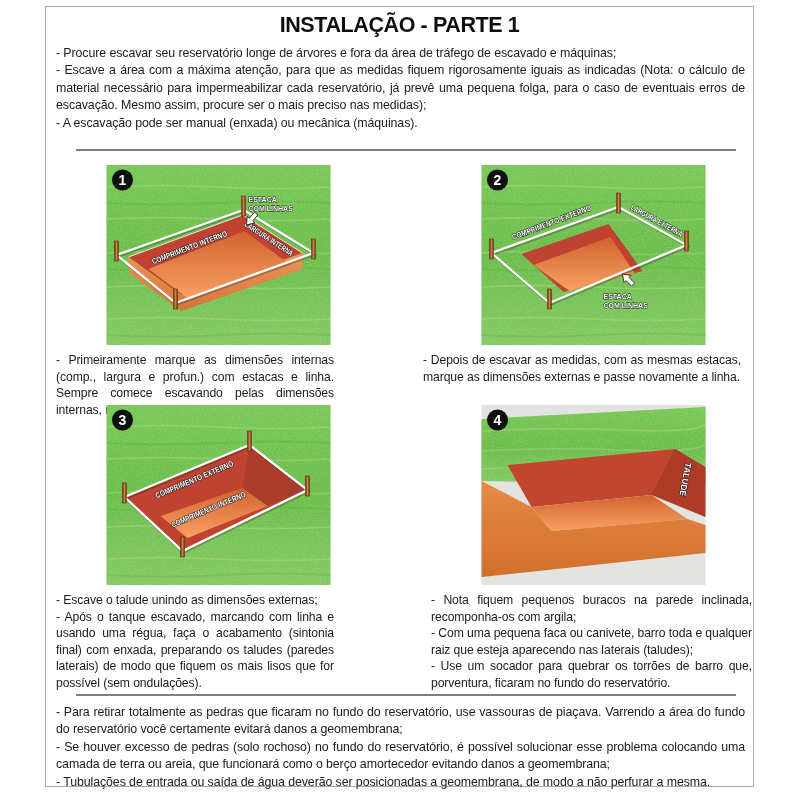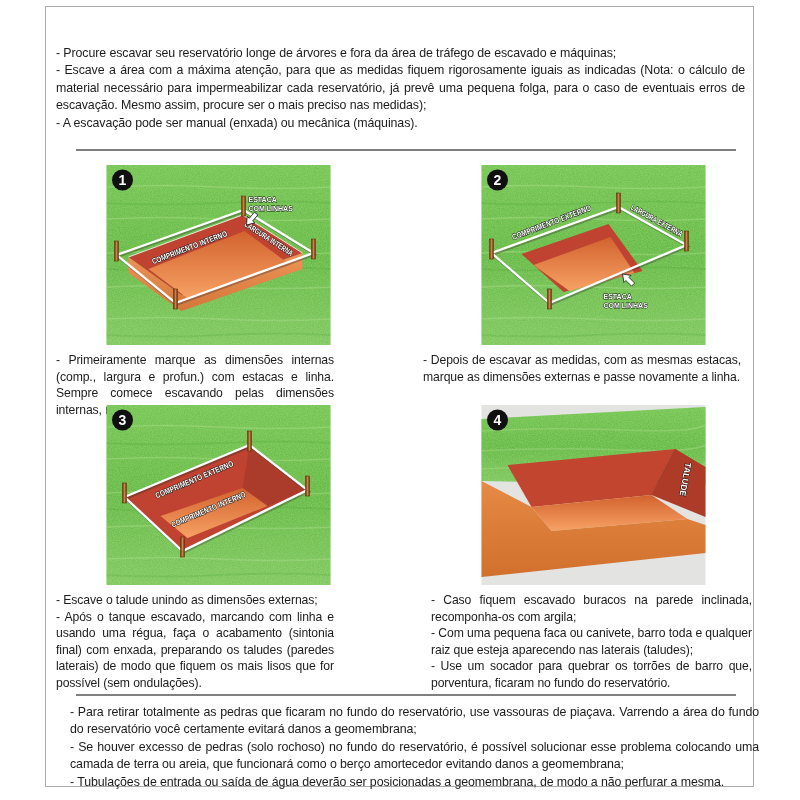--- a/index.html
+++ b/index.html
@@ -44,6 +44,7 @@
 <div class="canvas">
   <div class="sheet">
 
+    <h1 class="title">INSTALAÇÃO - PARTE 1</h1>
 
     <div class="intro">
       <p>- Procure escavar seu reservatório longe de árvores e fora da área de tráfego de escavado e máquinas;</p>

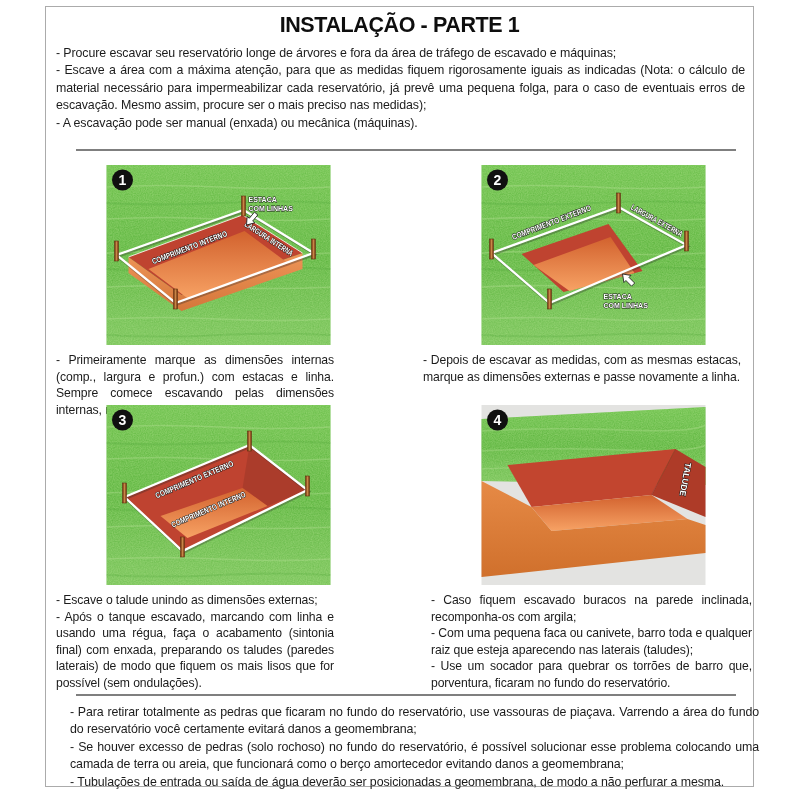--- a/index.html
+++ b/index.html
@@ -215,7 +215,7 @@
       <p>- Após o tanque escavado, marcando com linha e usando uma régua, faça o acabamento (sintonia final) com enxada, preparando os taludes (paredes laterais) de modo que fiquem os mais lisos que for possível (sem ondulações).</p>
     </div>
     <div class="cap cap4">
-      <p>- Caso fiquem escavado buracos na parede inclinada, recomponha-os com argila;</p>
+      <p>- Nota fiquem pequenos buracos na parede inclinada, recomponha-os com argila;</p>
       <p>- Com uma pequena faca ou canivete, barro toda e qualquer raiz que esteja aparecendo nas laterais (taludes);</p>
       <p>- Use um socador para quebrar os torrões de barro que, porventura, ficaram no fundo do reservatório.</p>
     </div>

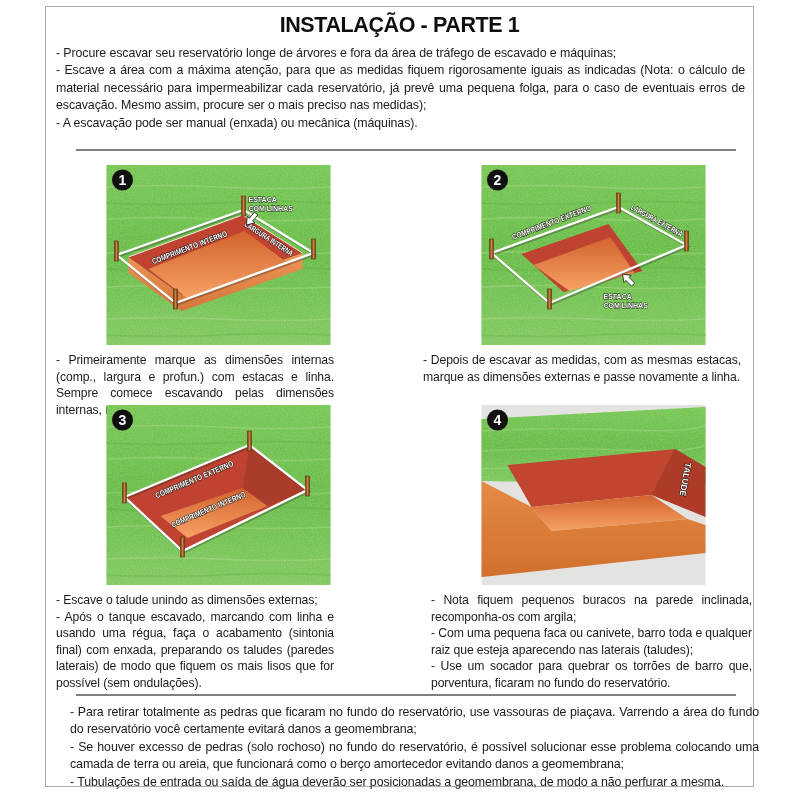--- a/index.html
+++ b/index.html
@@ -26,7 +26,7 @@
   .cap2{left:377px;top:345px;width:318px;}
   .cap3{left:10px;top:585px;width:278px;}
   .cap4{left:385px;top:585px;width:321px;}
-  .footer{position:absolute;left:10px;top:697px;width:689px;margin-left:14px;}
+  .footer{position:absolute;left:10px;top:697px;width:689px;}
   
   svg{display:block;}
   .edge-lbl{font-family:"Liberation Sans",sans-serif;font-weight:bold;font-size:8px;

